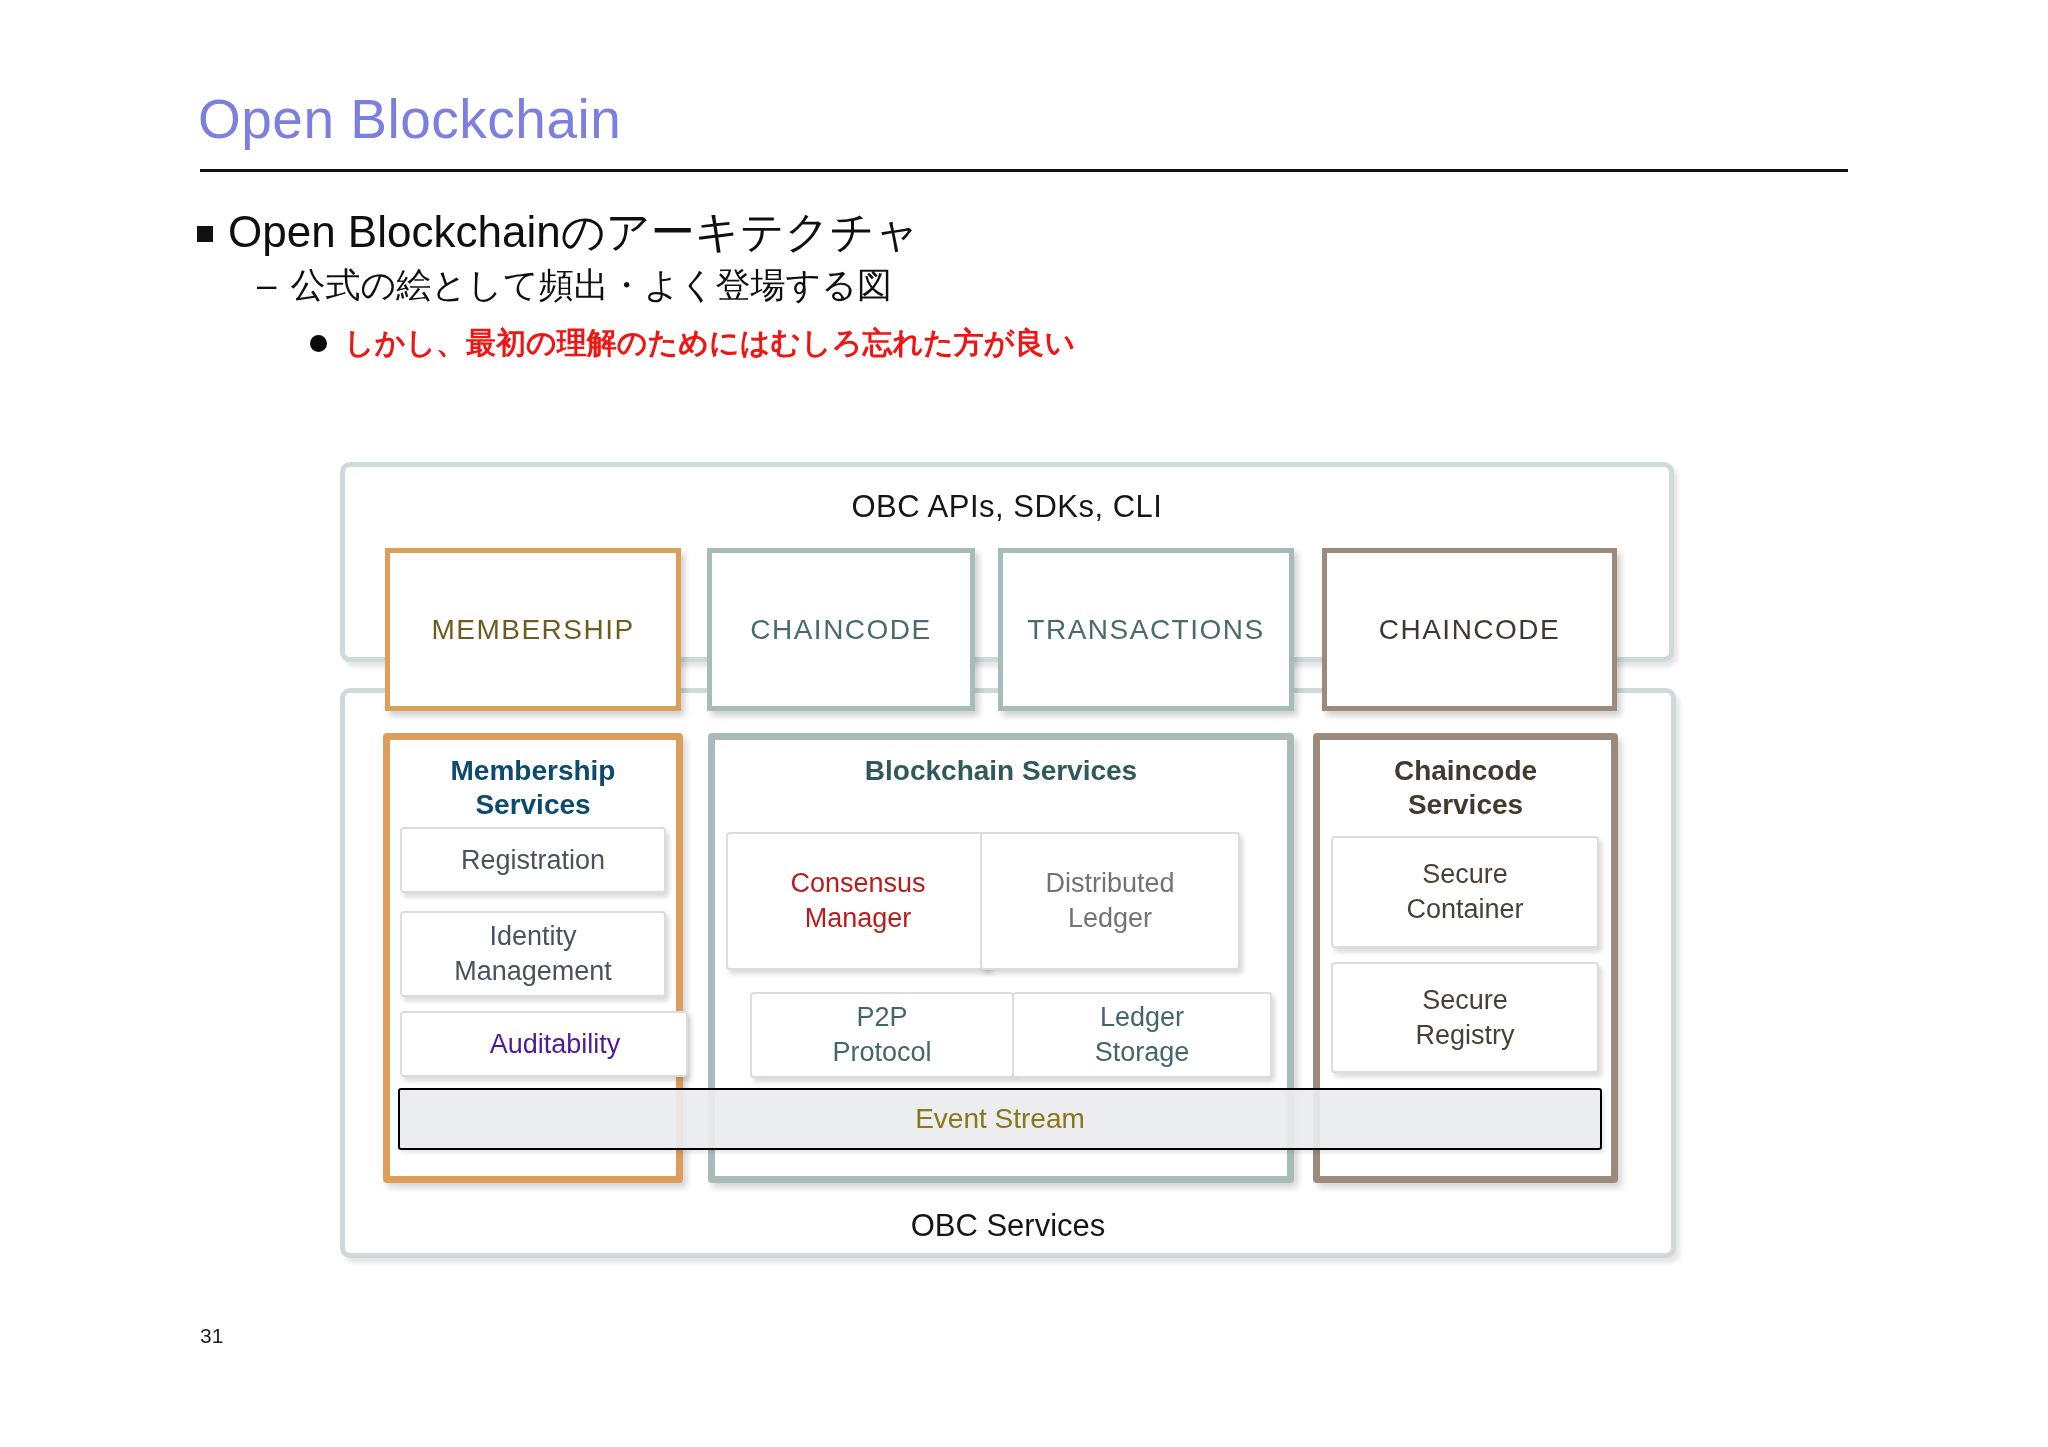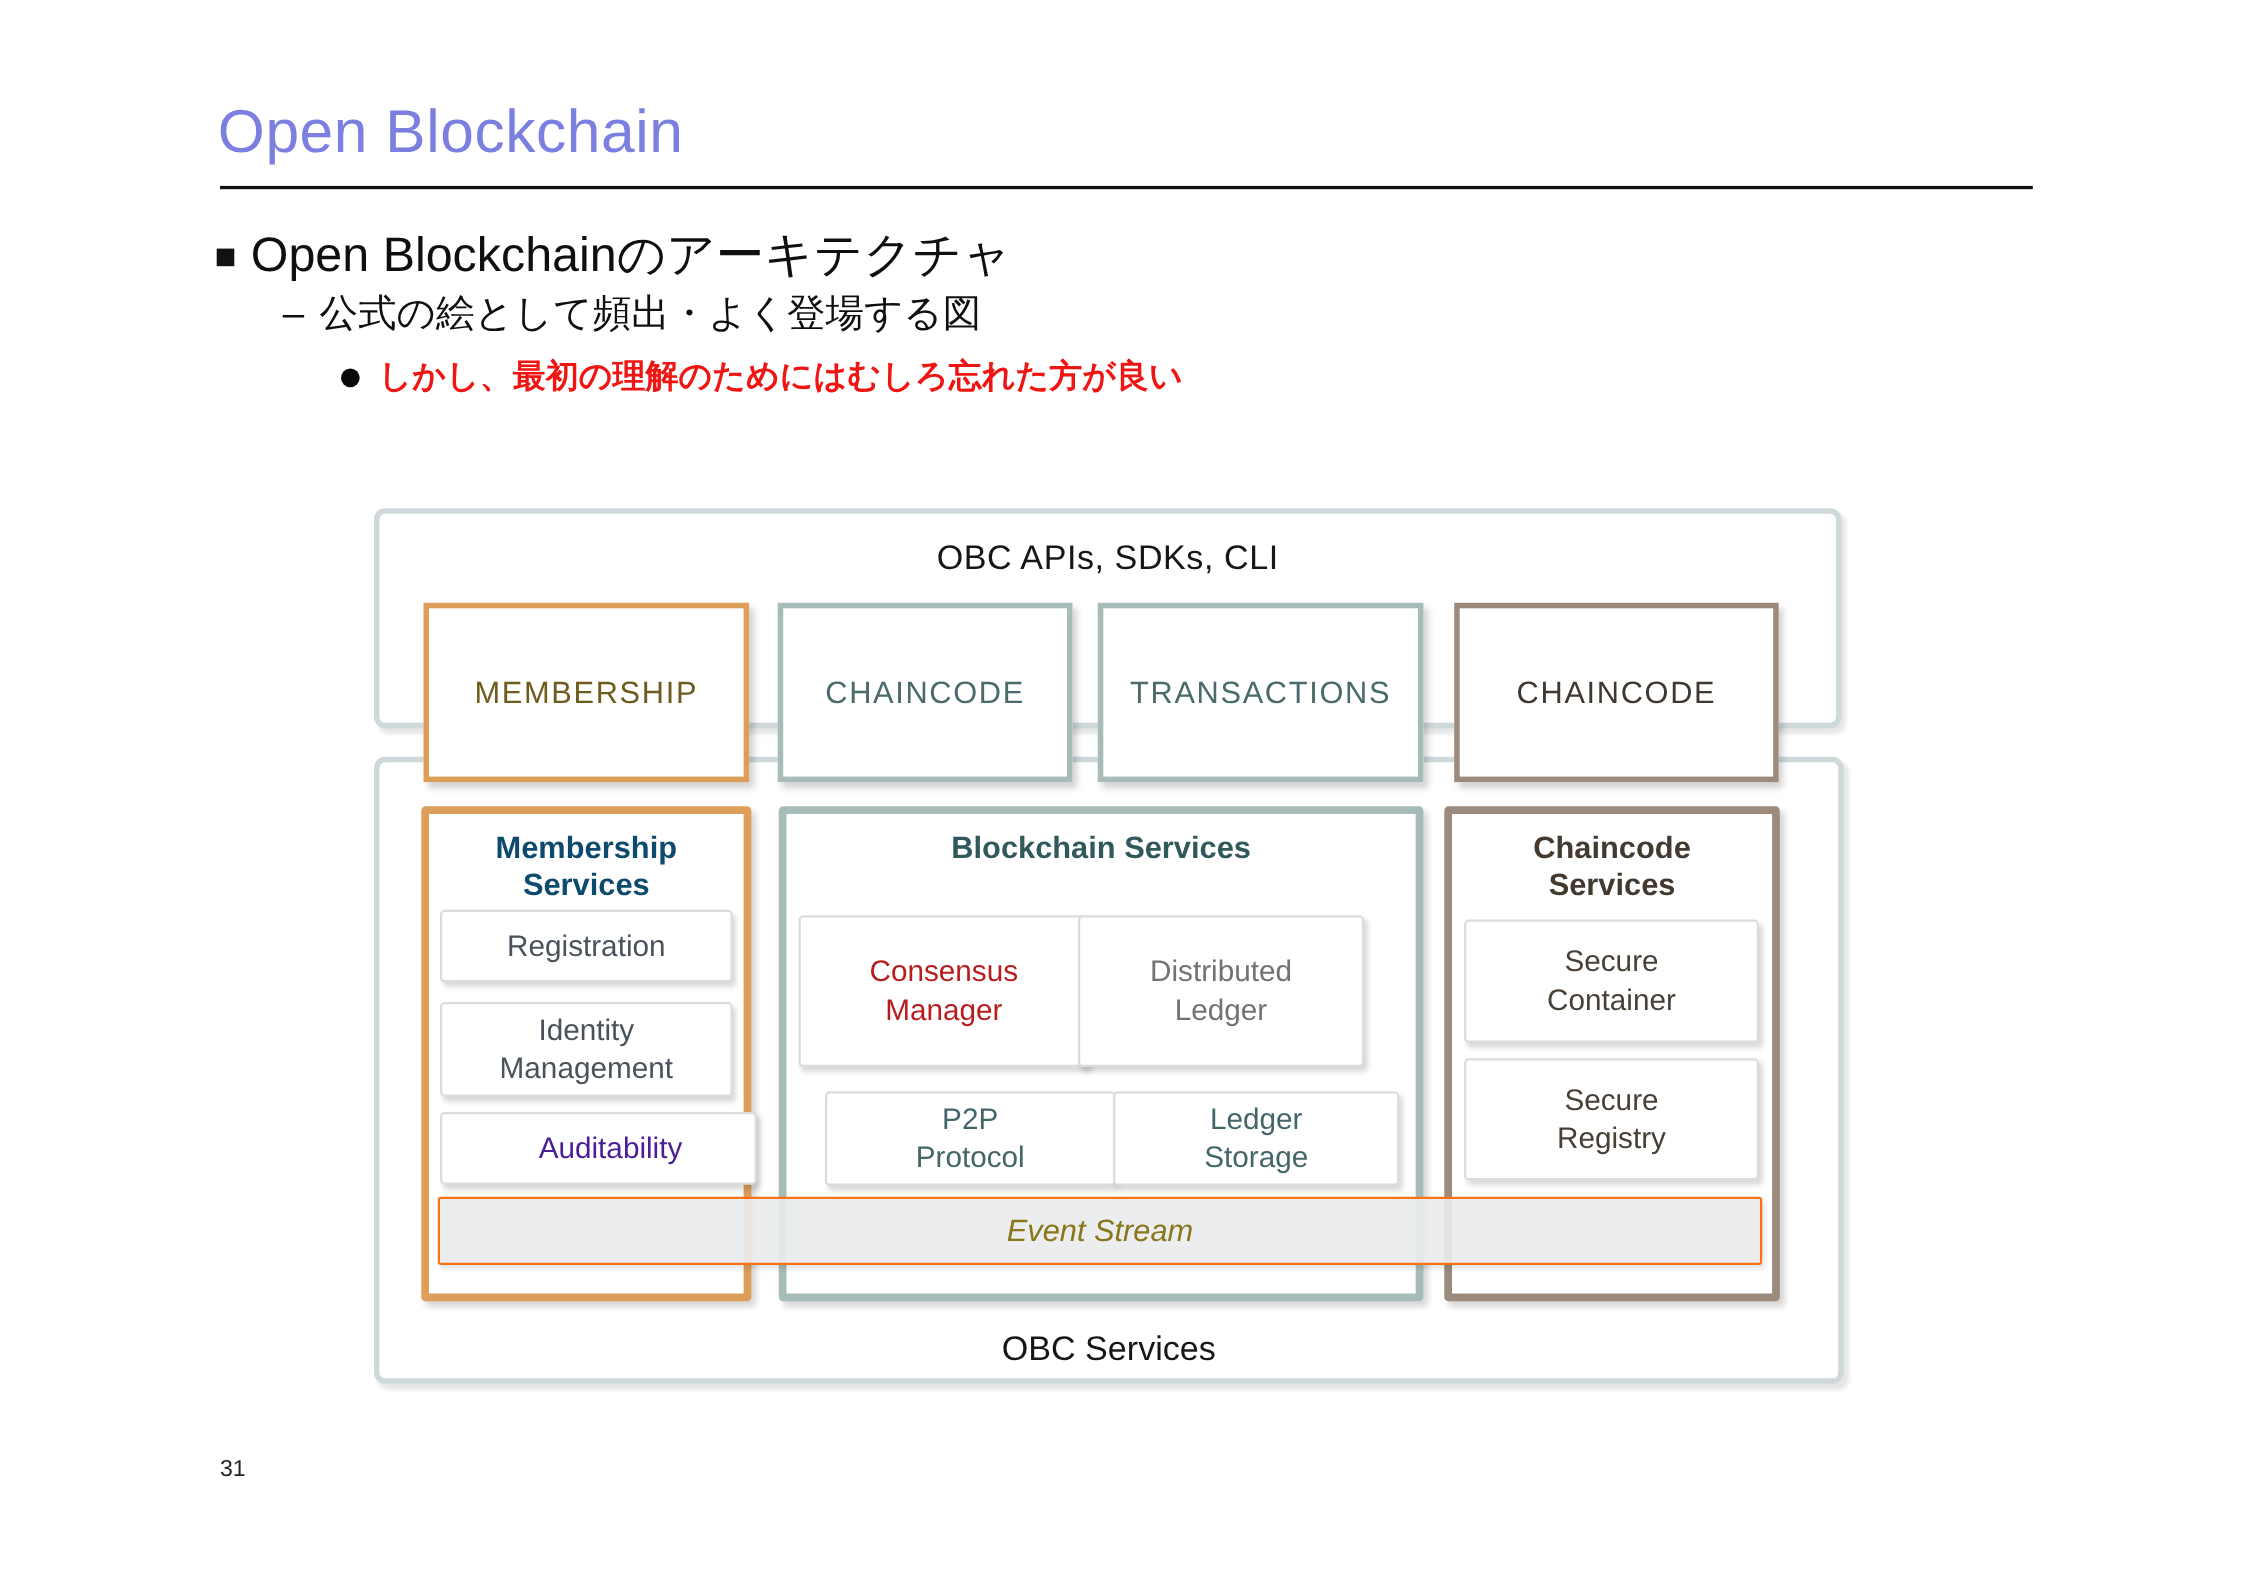--- a/index.html
+++ b/index.html
@@ -69,7 +69,7 @@
   .cell-secureregistry span{max-width:130px;}
 
   
-  .event-bar{left:398px;top:1088px;width:1200px;height:58px;background:rgba(234,236,237,0.92);border:2px solid #f97316;border-radius:3px;box-shadow:2px 3px 4px rgba(0,0,0,0.10);display:flex;align-items:center;justify-content:center;z-index:4;font-style:italic;}
+  .event-bar{left:398px;top:1088px;width:1200px;height:58px;background:rgba(234,236,237,0.92);border:2px solid #000000;border-radius:3px;box-shadow:2px 3px 4px rgba(0,0,0,0.10);display:flex;align-items:center;justify-content:center;z-index:4;}
   .event-bar span{font-size:28px;color:#8a761b;}
 
   .page-num{left:200px;top:1324px;font-size:21px;color:#222;}

